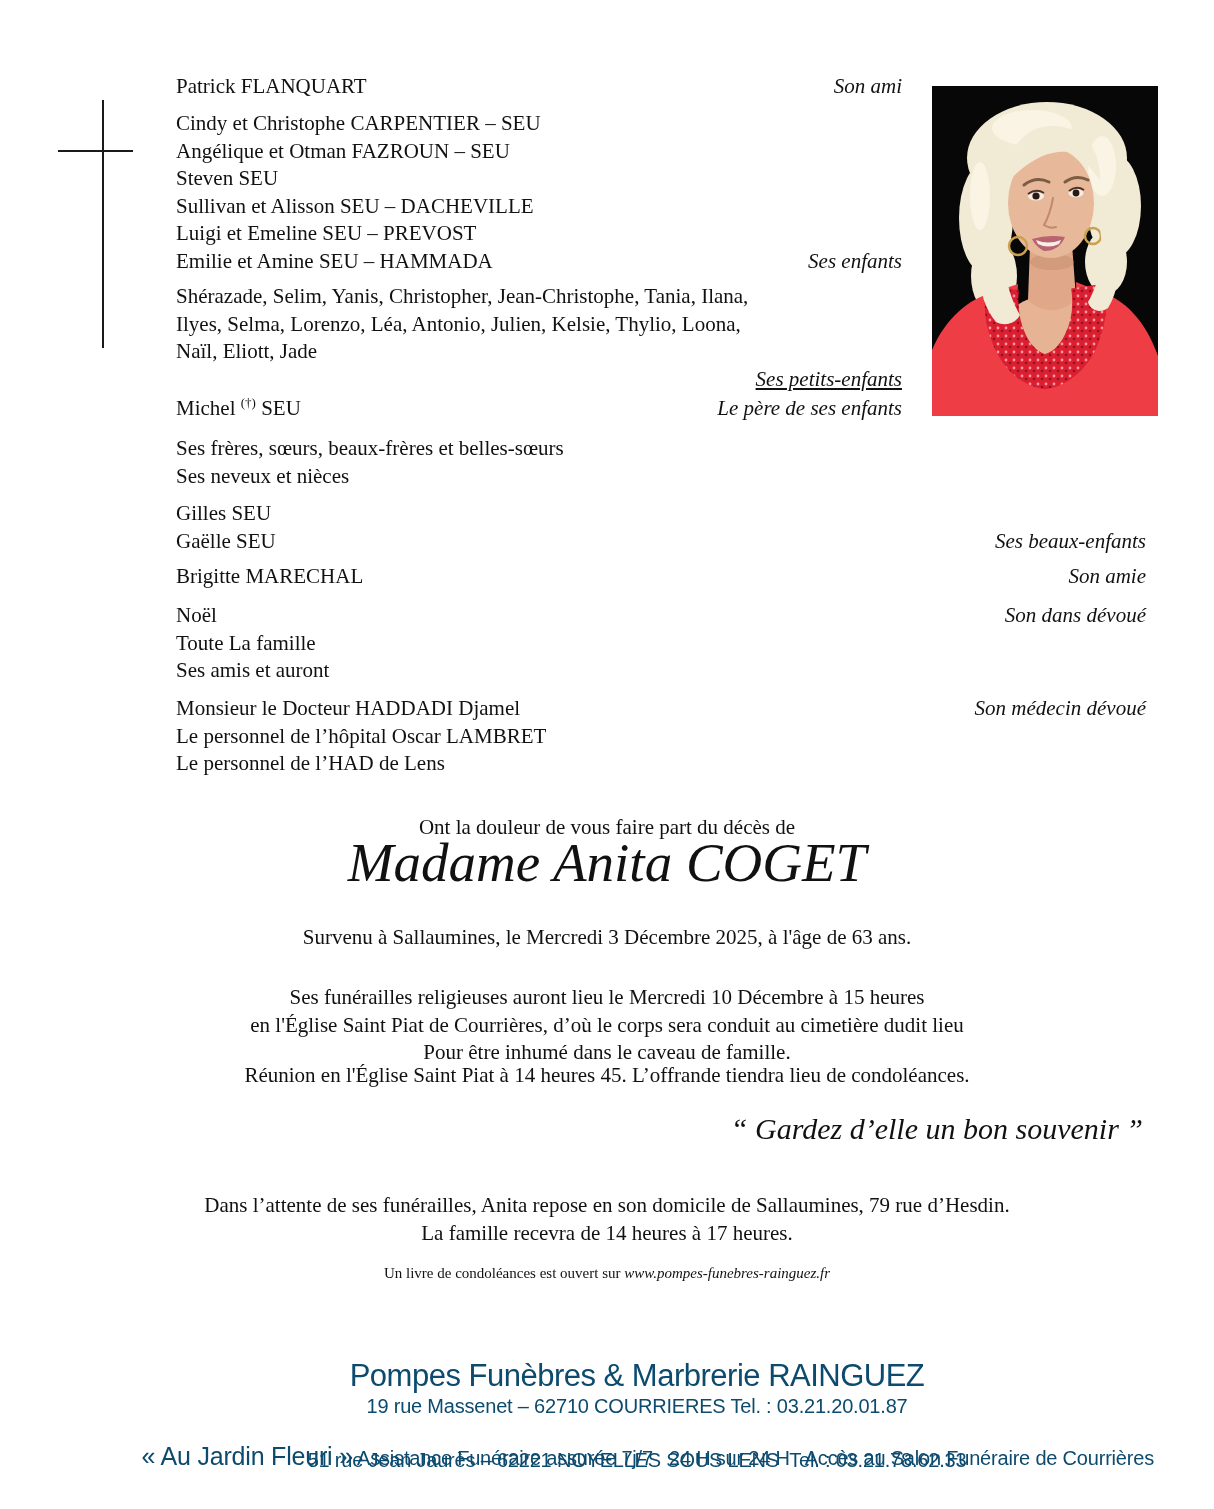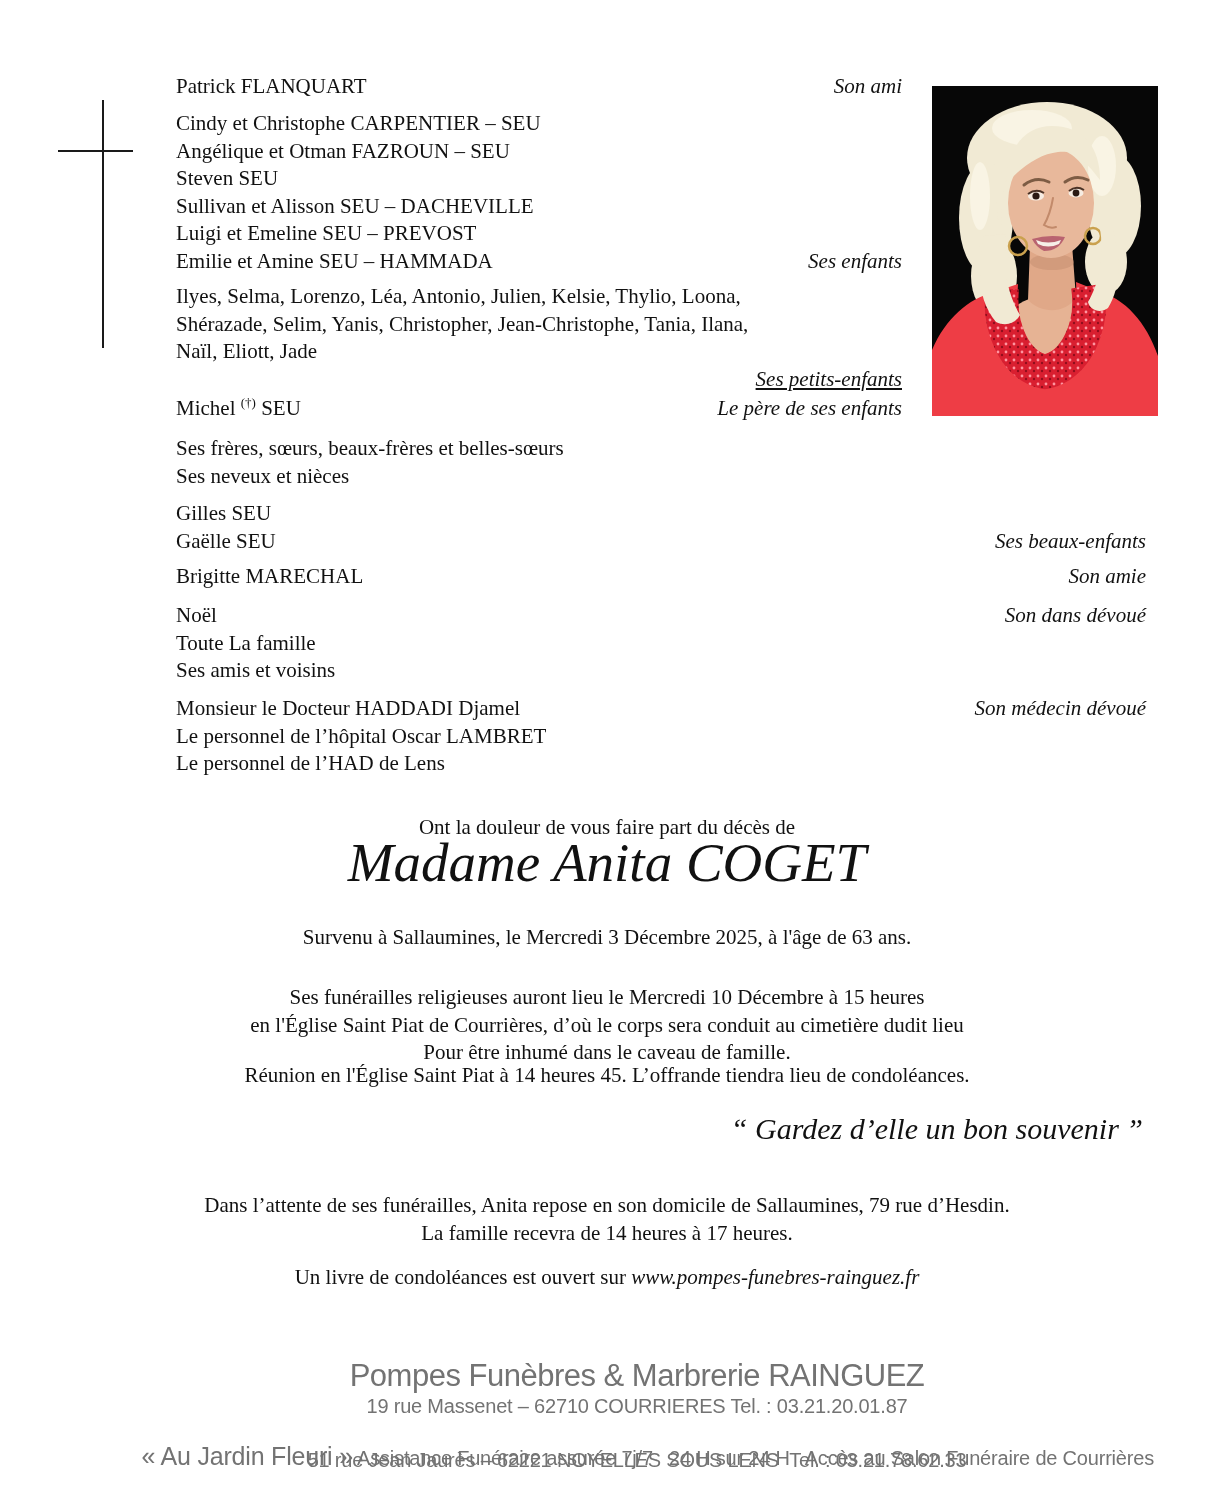--- a/index.html
+++ b/index.html
@@ -151,8 +151,8 @@
     </div>
 
     <div class="grp" style="top:283px">
+      <span style="display:block">Shérazade, Selim, Yanis, Christopher, Jean-Christophe, Tania, Ilana,</span>
       <span style="display:block">Ilyes, Selma, Lorenzo, Léa, Antonio, Julien, Kelsie, Thylio, Loona,</span>
-      <span style="display:block">Shérazade, Selim, Yanis, Christopher, Jean-Christophe, Tania, Ilana,</span>
       <span style="display:block">Naïl, Eliott, Jade</span>
       <div class="own-line">Ses petits-enfants</div>
     </div>

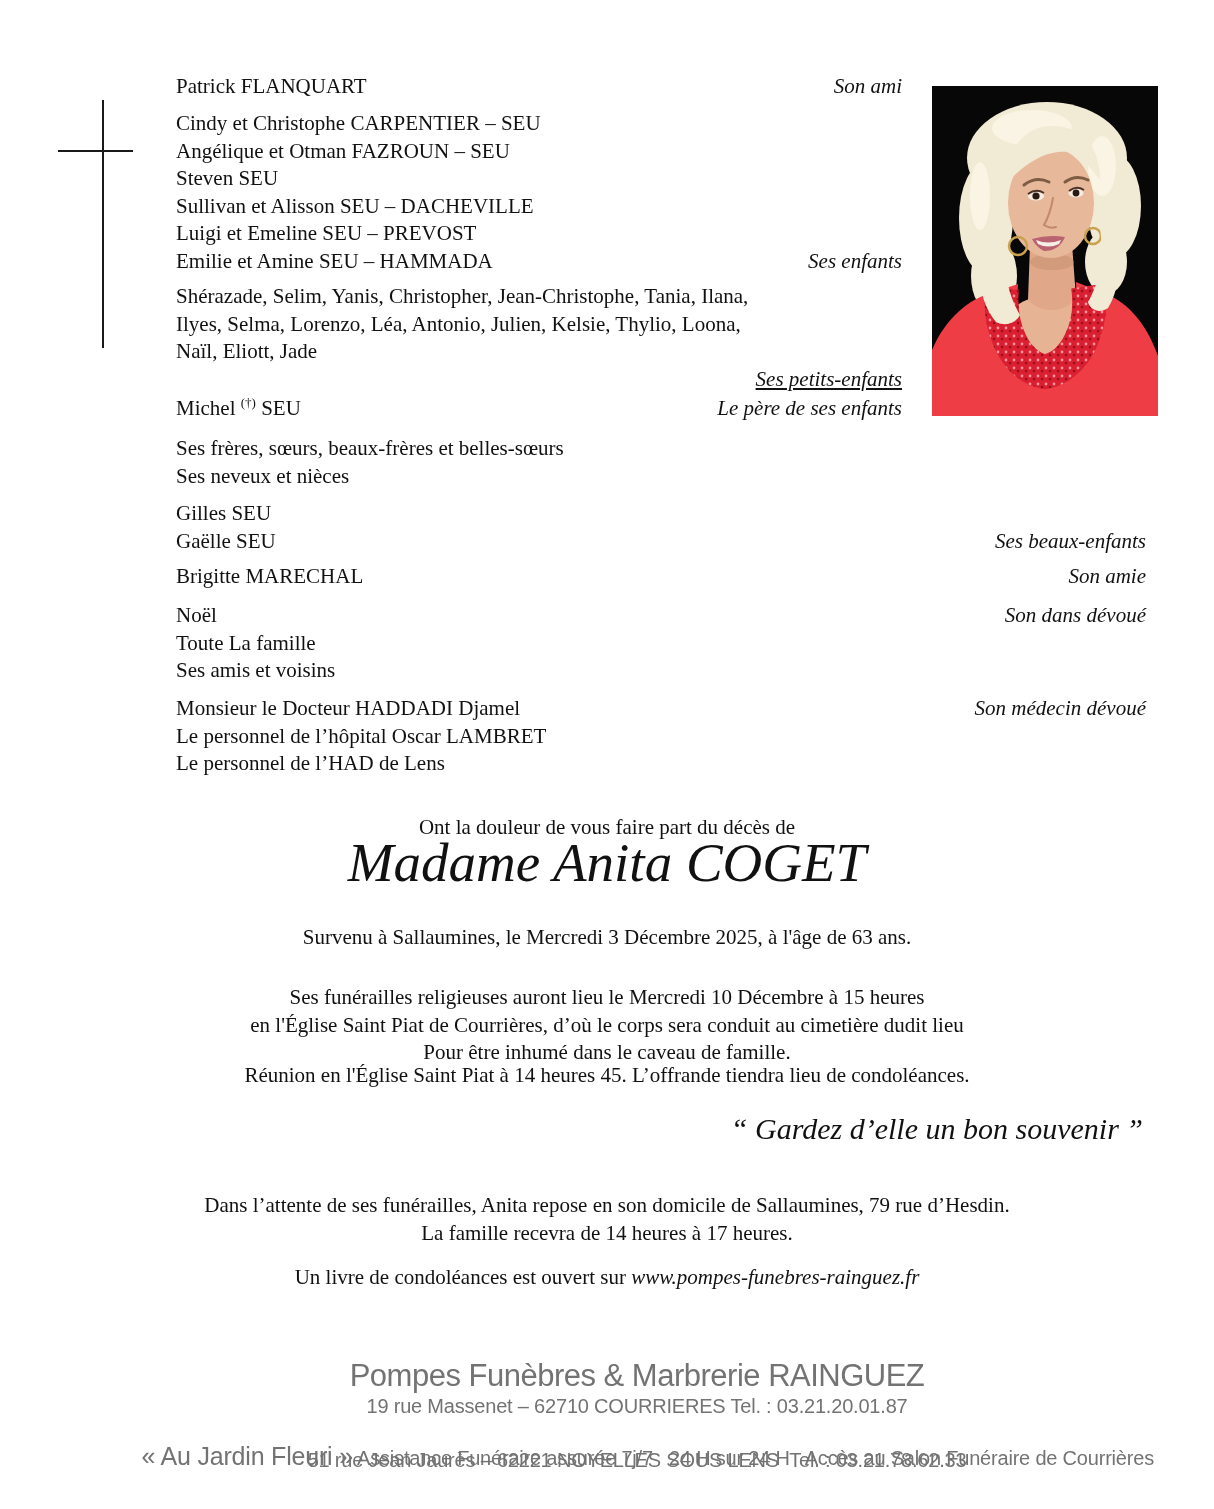--- a/index.html
+++ b/index.html
@@ -191,7 +191,7 @@
         <span>
           <span style="display:block">Noël</span>
           <span style="display:block">Toute La famille</span>
-          <span style="display:block">Ses amis et voisins</span>
+          <span style="display:block">Ses amis et auront</span>
         </span>
         <span class="rel">Son dans dévoué</span>
       </div>

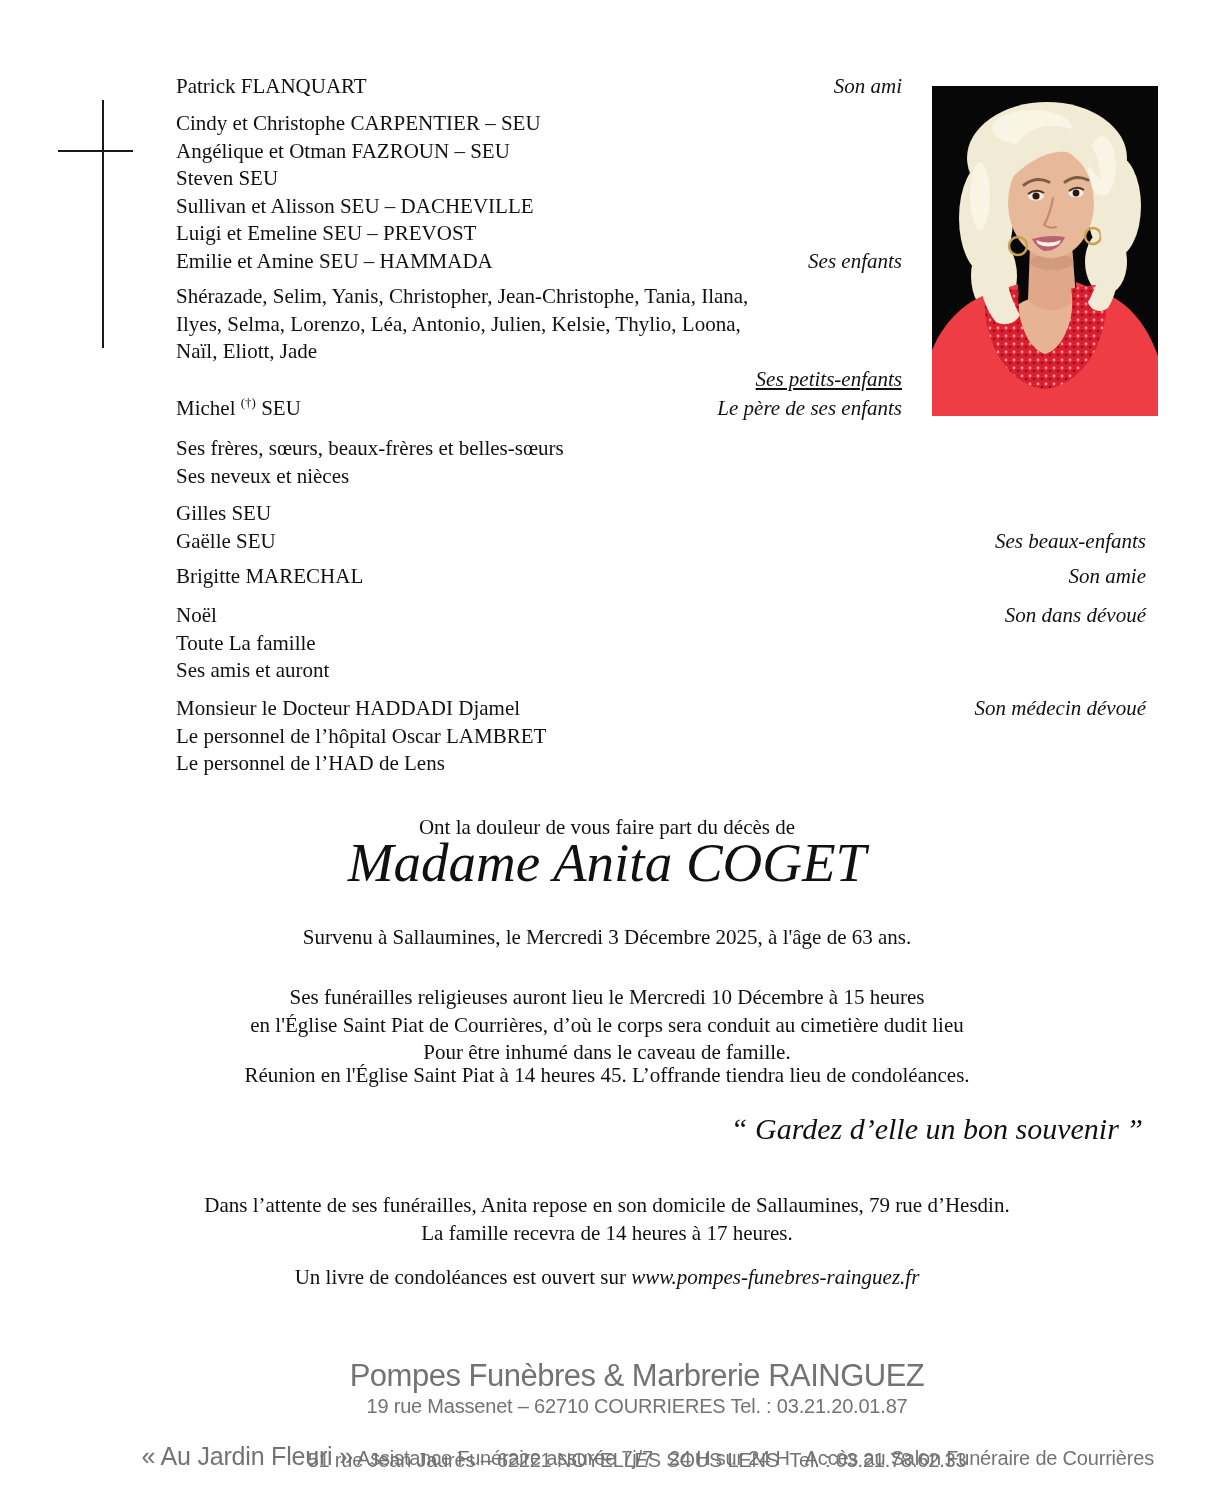--- a/index.html
+++ b/index.html
@@ -38,7 +38,7 @@
   .funeral{top:970px;font-size:21px;line-height:27.5px;margin-top:14px;}
   .meeting{top:1063px;font-size:21px;}
   .repose{top:1192px;font-size:21px;line-height:27.5px;}
-  .book{top:1265px;font-size:21px;}
+  .book{top:1265px;font-size:15px;}
   .book .url{font-style:italic;}
   .quote{
     position:absolute;top:1112px;right:71px;

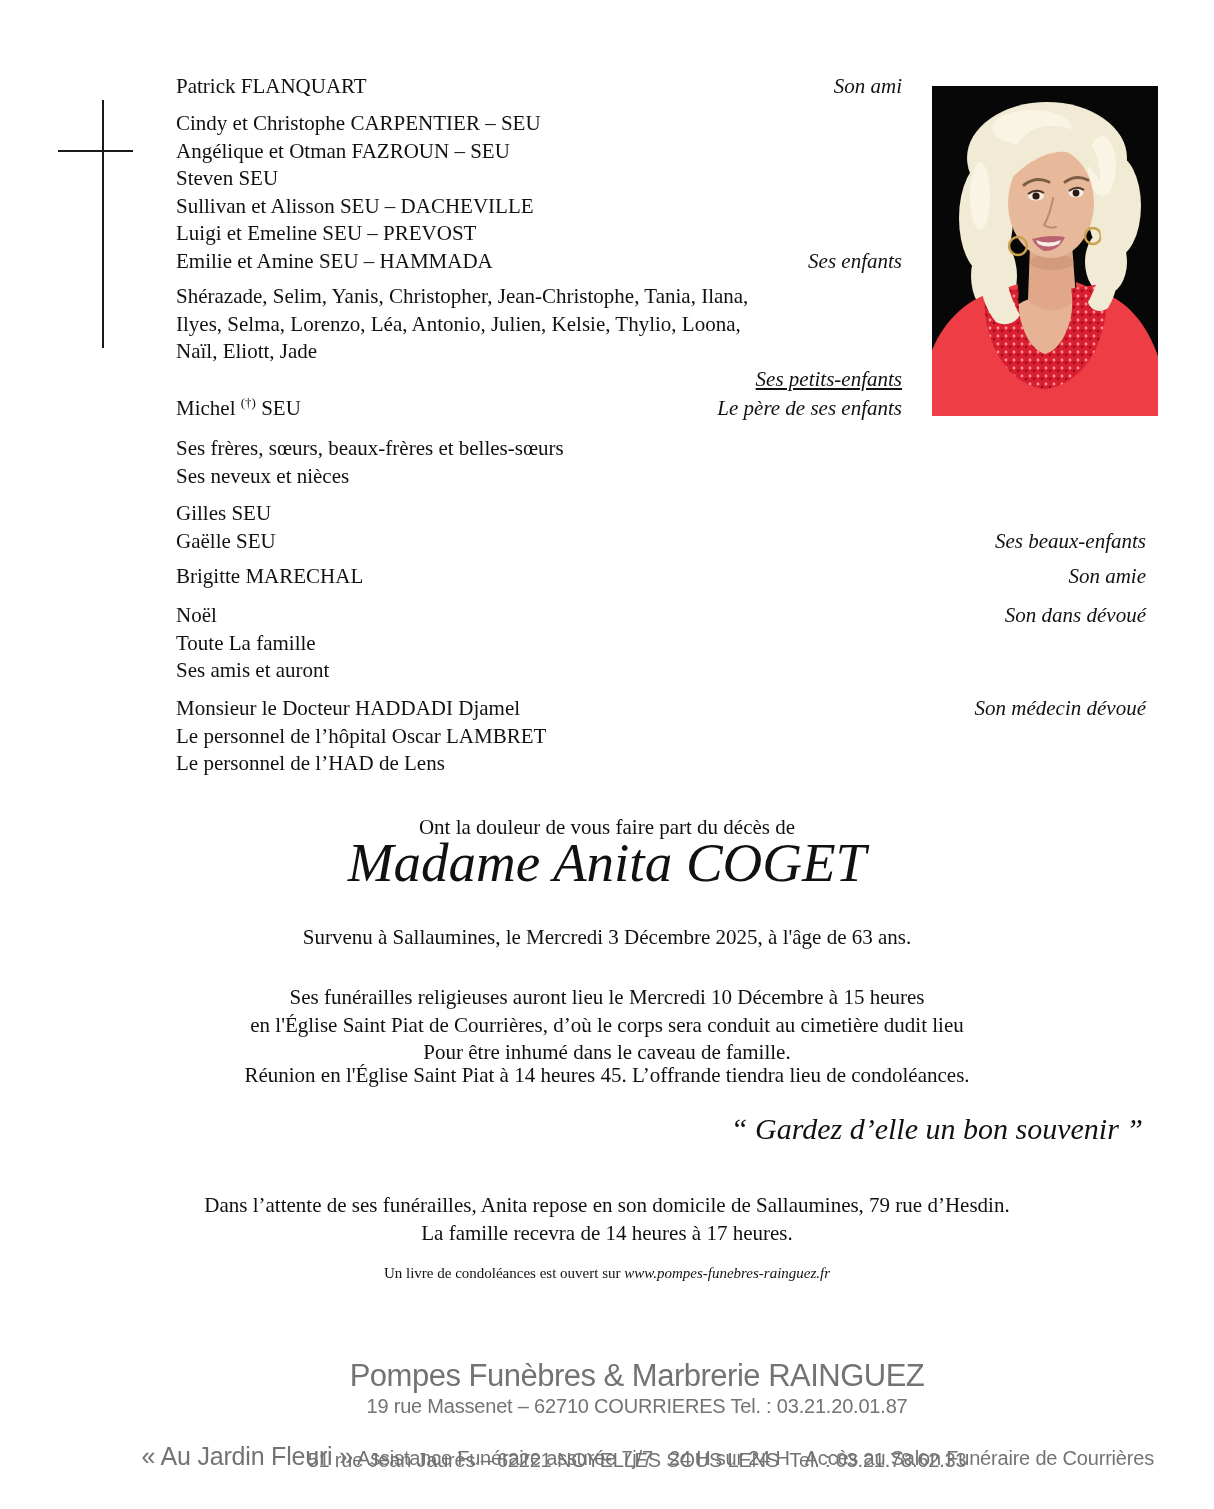--- a/index.html
+++ b/index.html
@@ -46,7 +46,7 @@
   }
   
   .footer{position:absolute;left:60px;width:1154px;text-align:center;
-          font-family:"Liberation Sans", sans-serif;color:#737373;}
+          font-family:"Liberation Sans", sans-serif;color:#0c4a6e;}
   .f-company{top:1358px;font-size:31px;letter-spacing:-0.5px;}
   .f-line{font-size:20px;letter-spacing:-0.2px;white-space:pre;}
   .f-addr1{top:1395px;}

